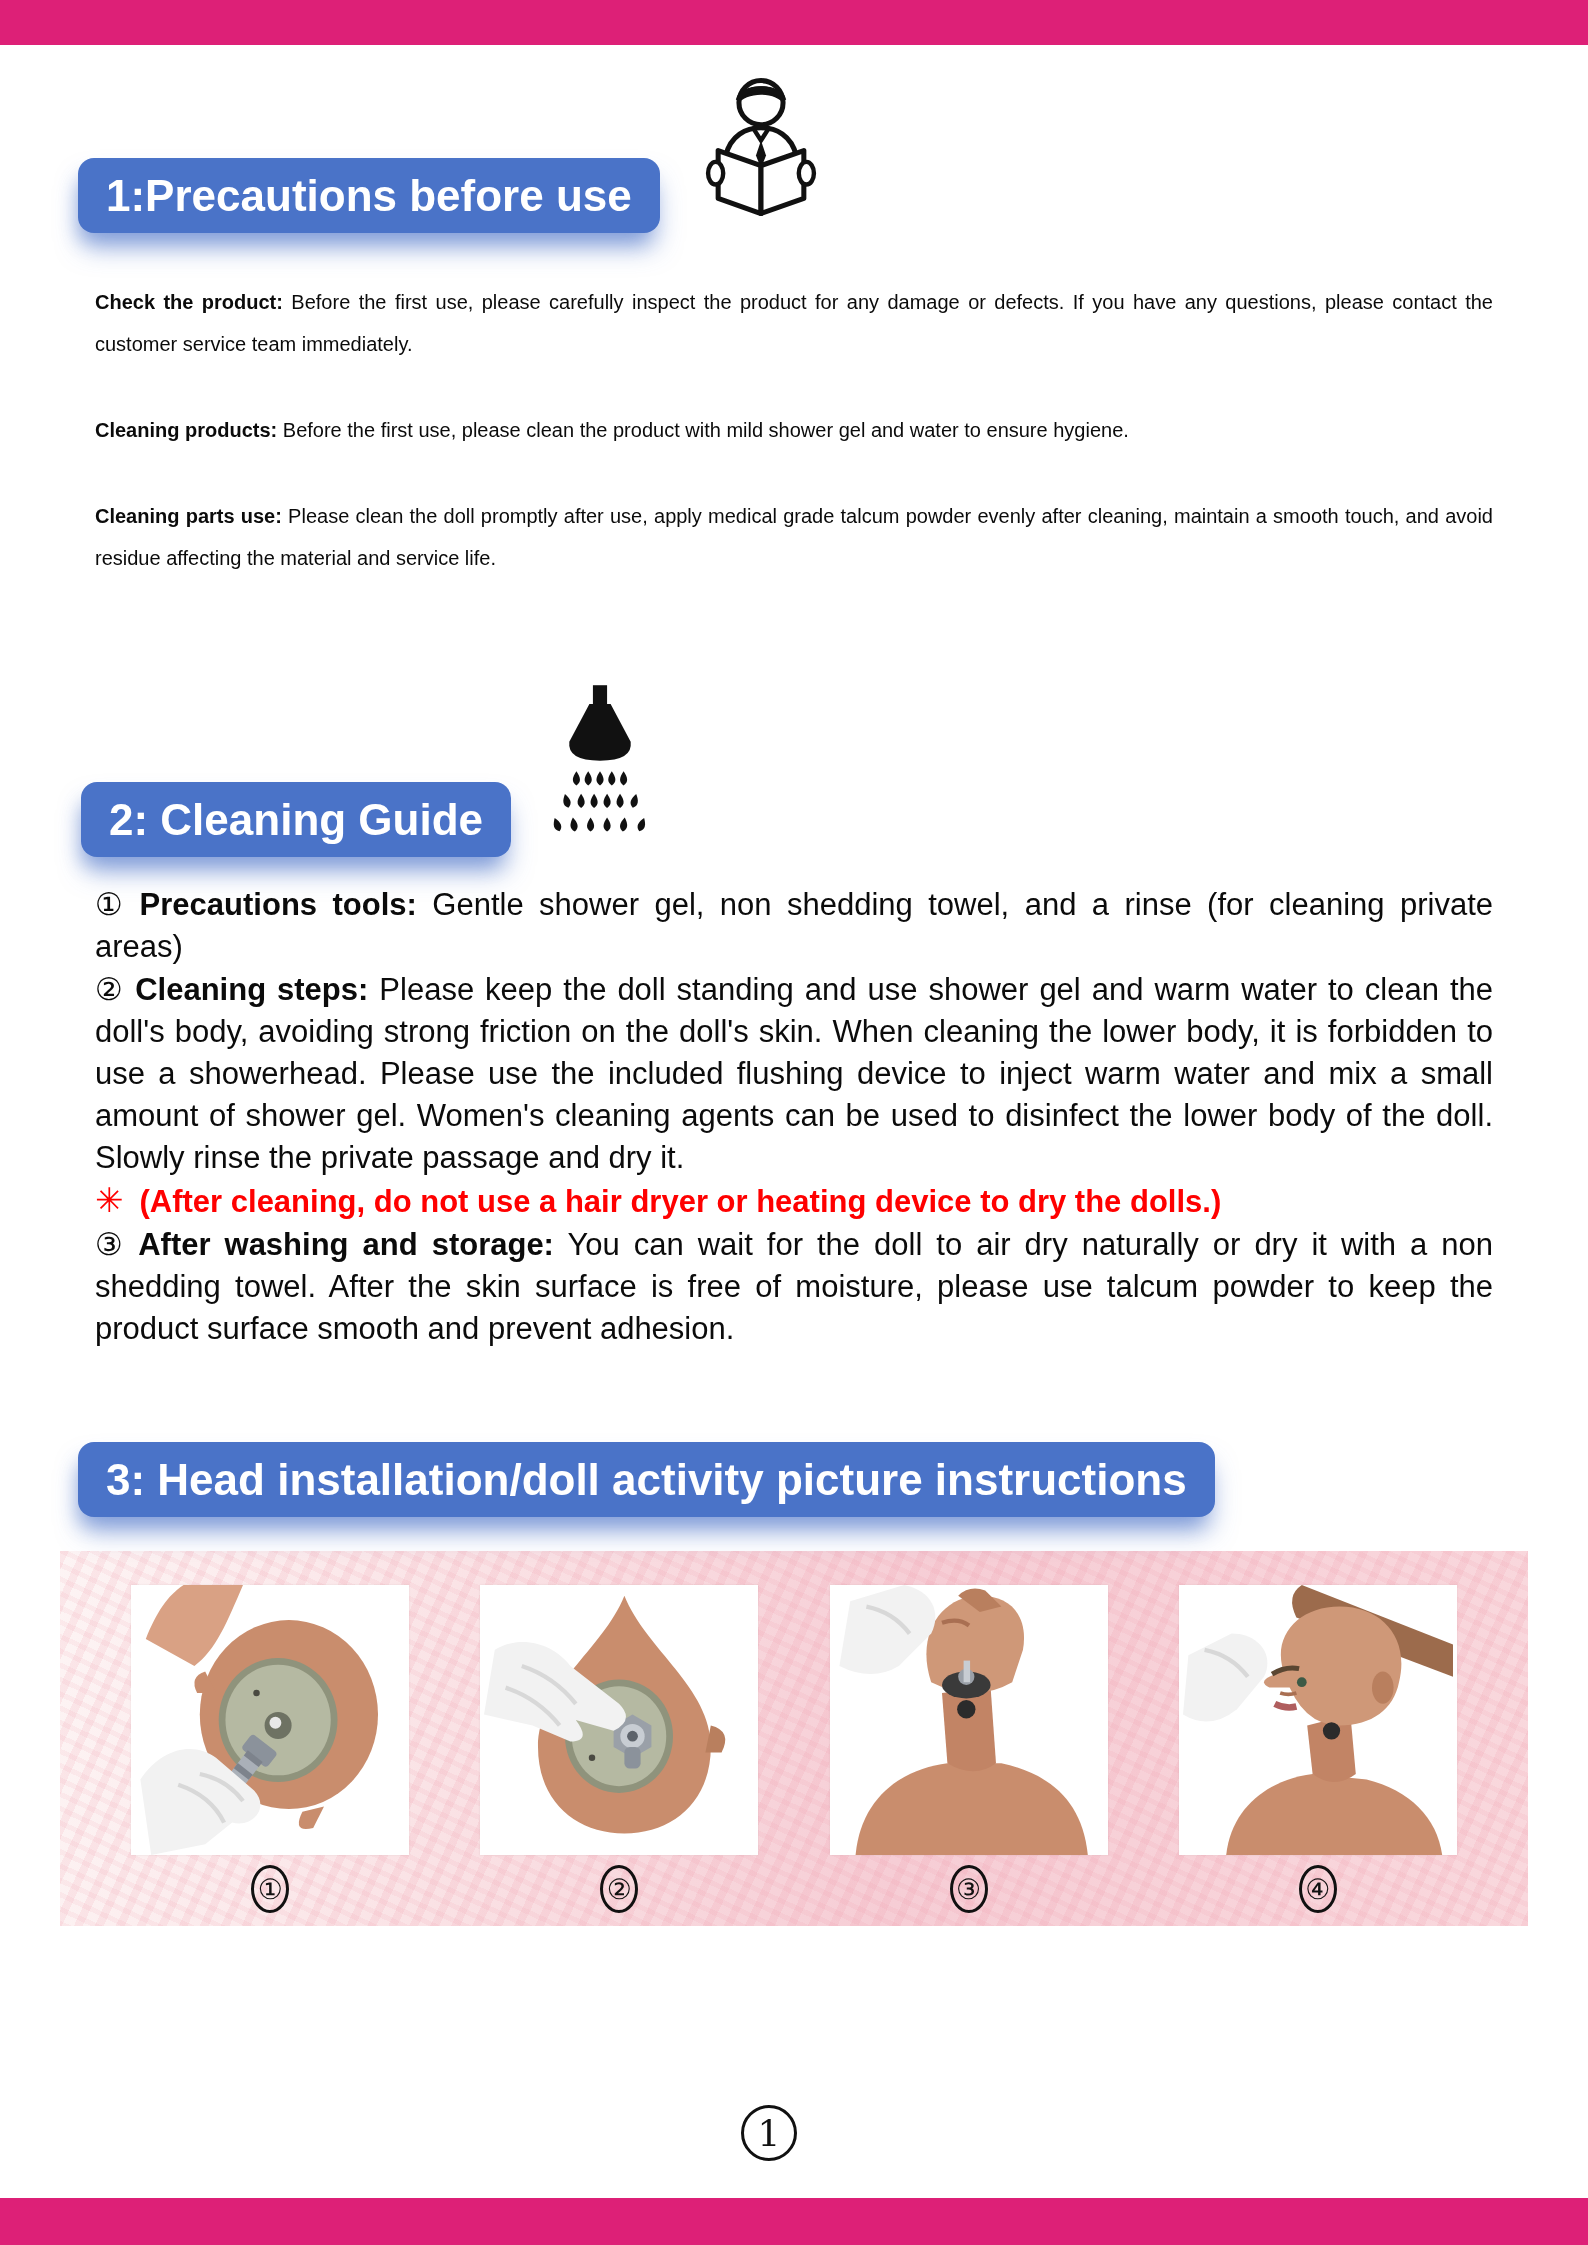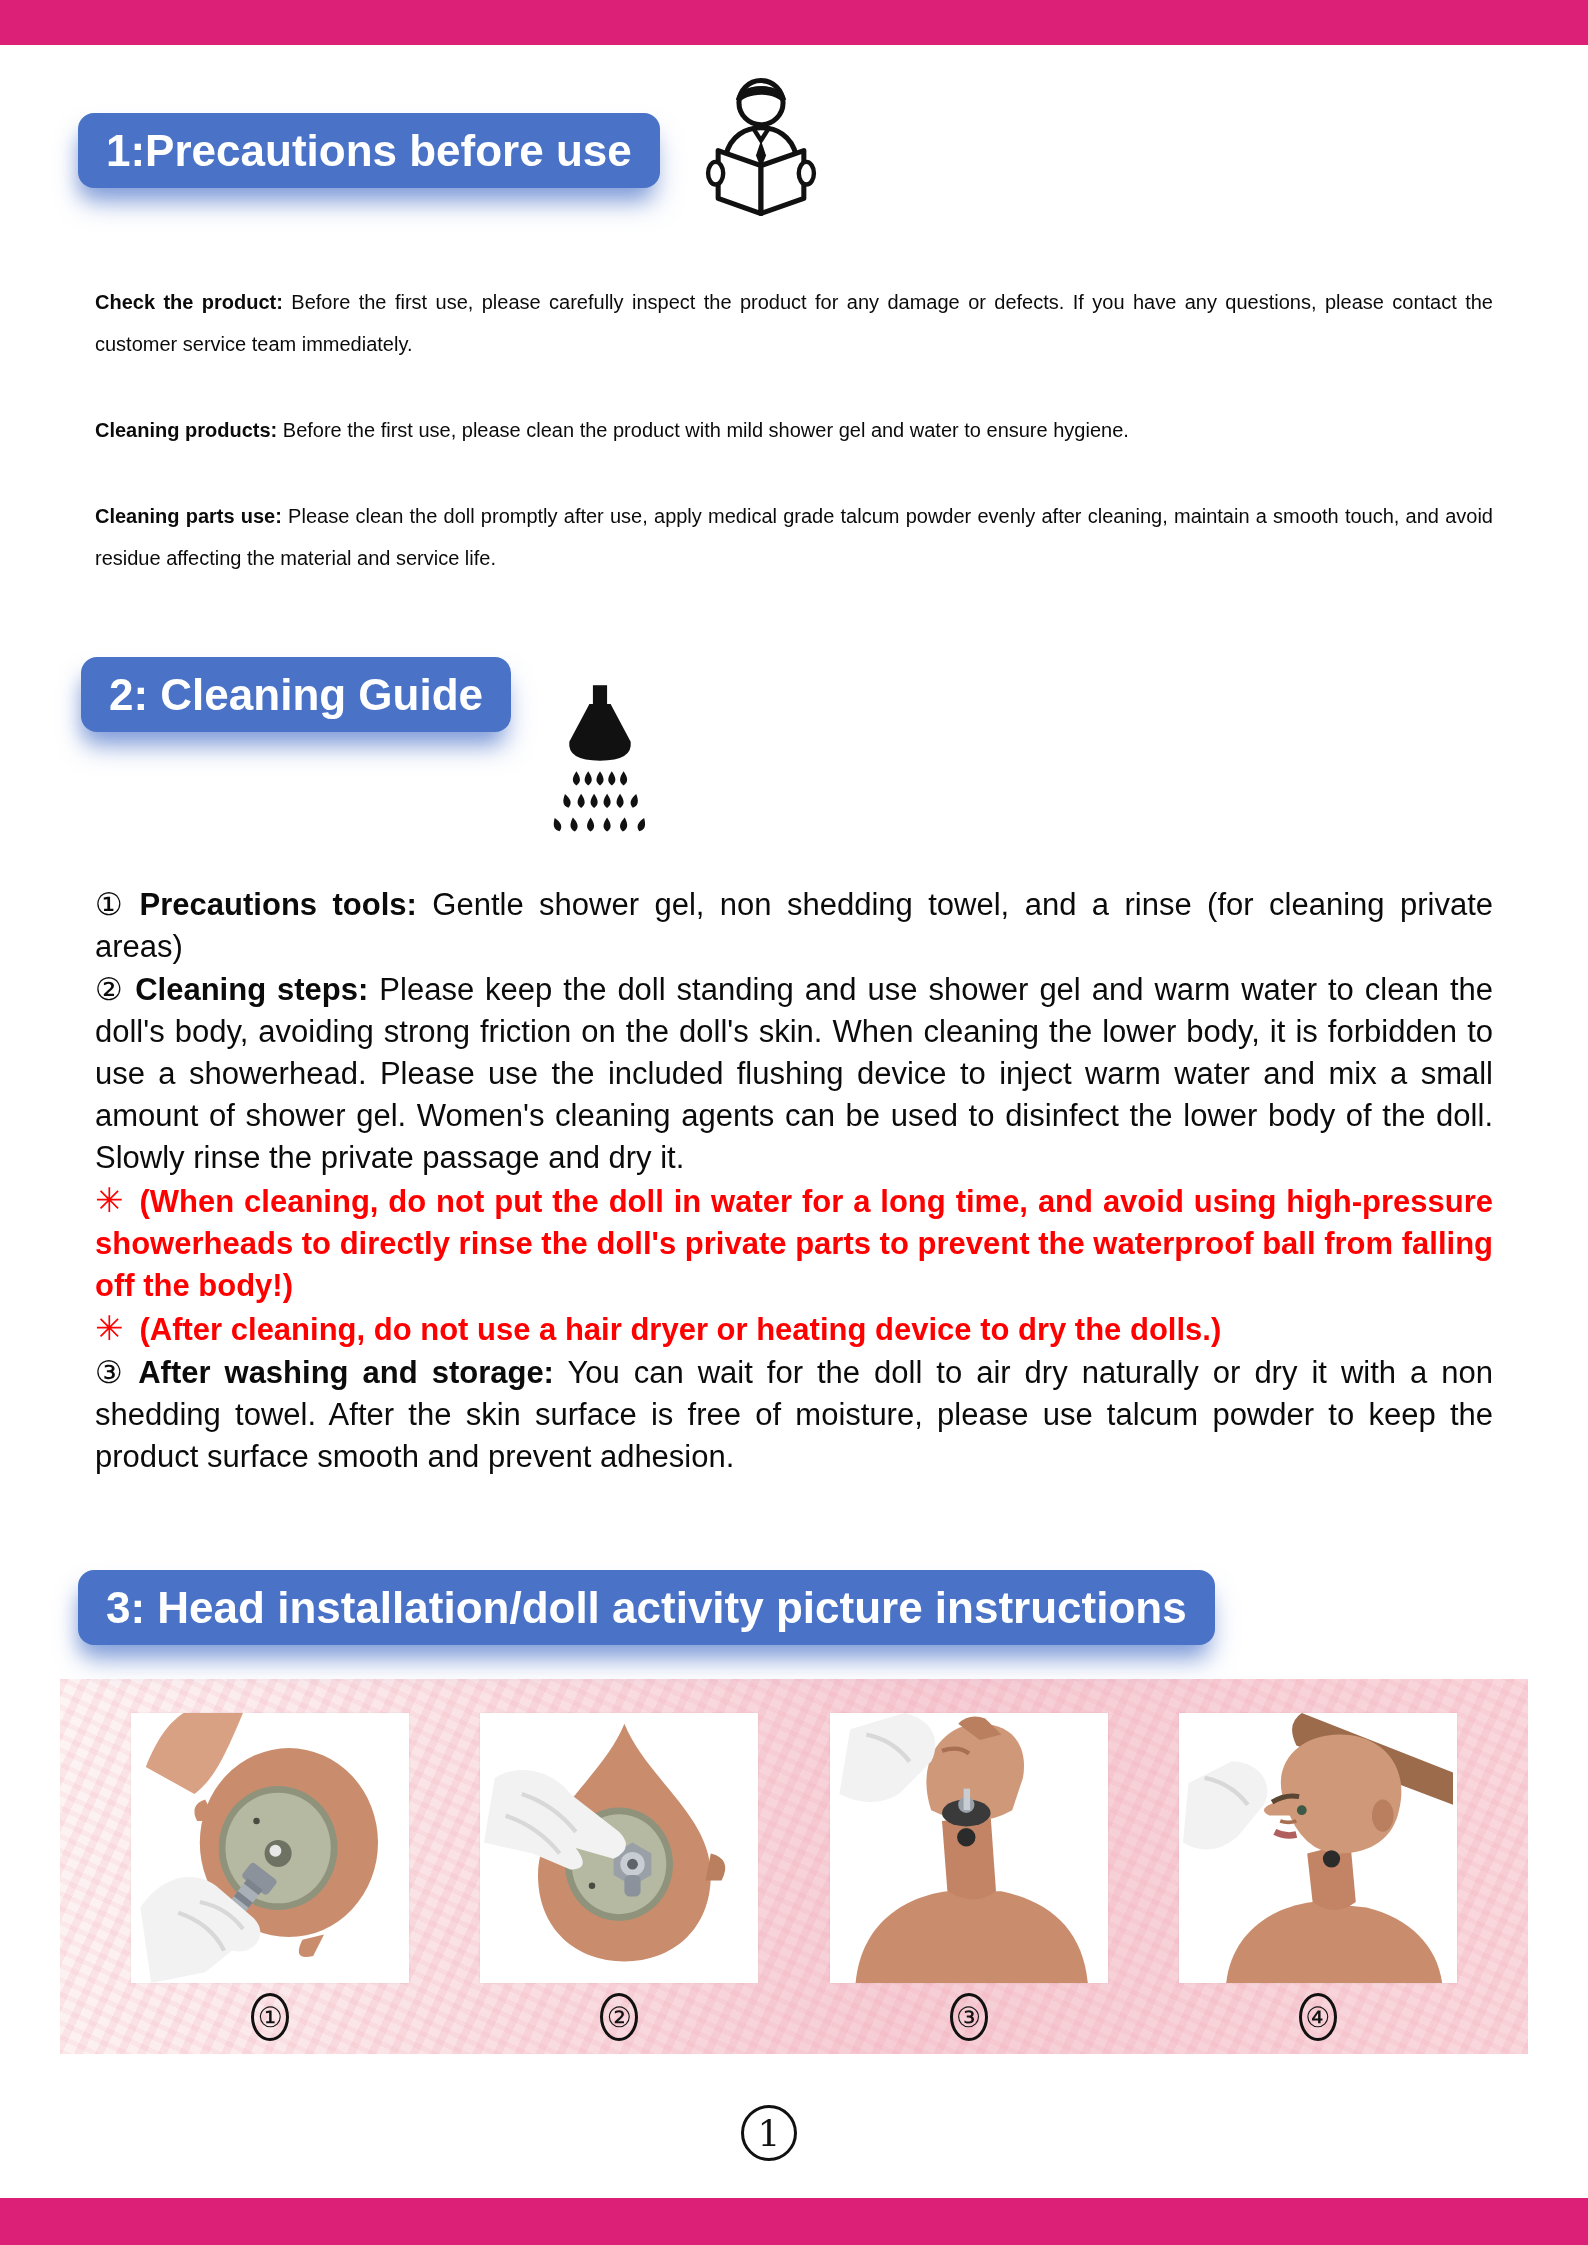--- a/index.html
+++ b/index.html
@@ -18,7 +18,7 @@
   .inner{padding:0 95px;}
 
   
-  .sec-row{display:flex;align-items:flex-start;margin:0;}
+  .sec-row{display:flex;align-items:flex-end;margin:0;}
   .sec-btn{
     display:inline-block;
     background:#4a73c8;

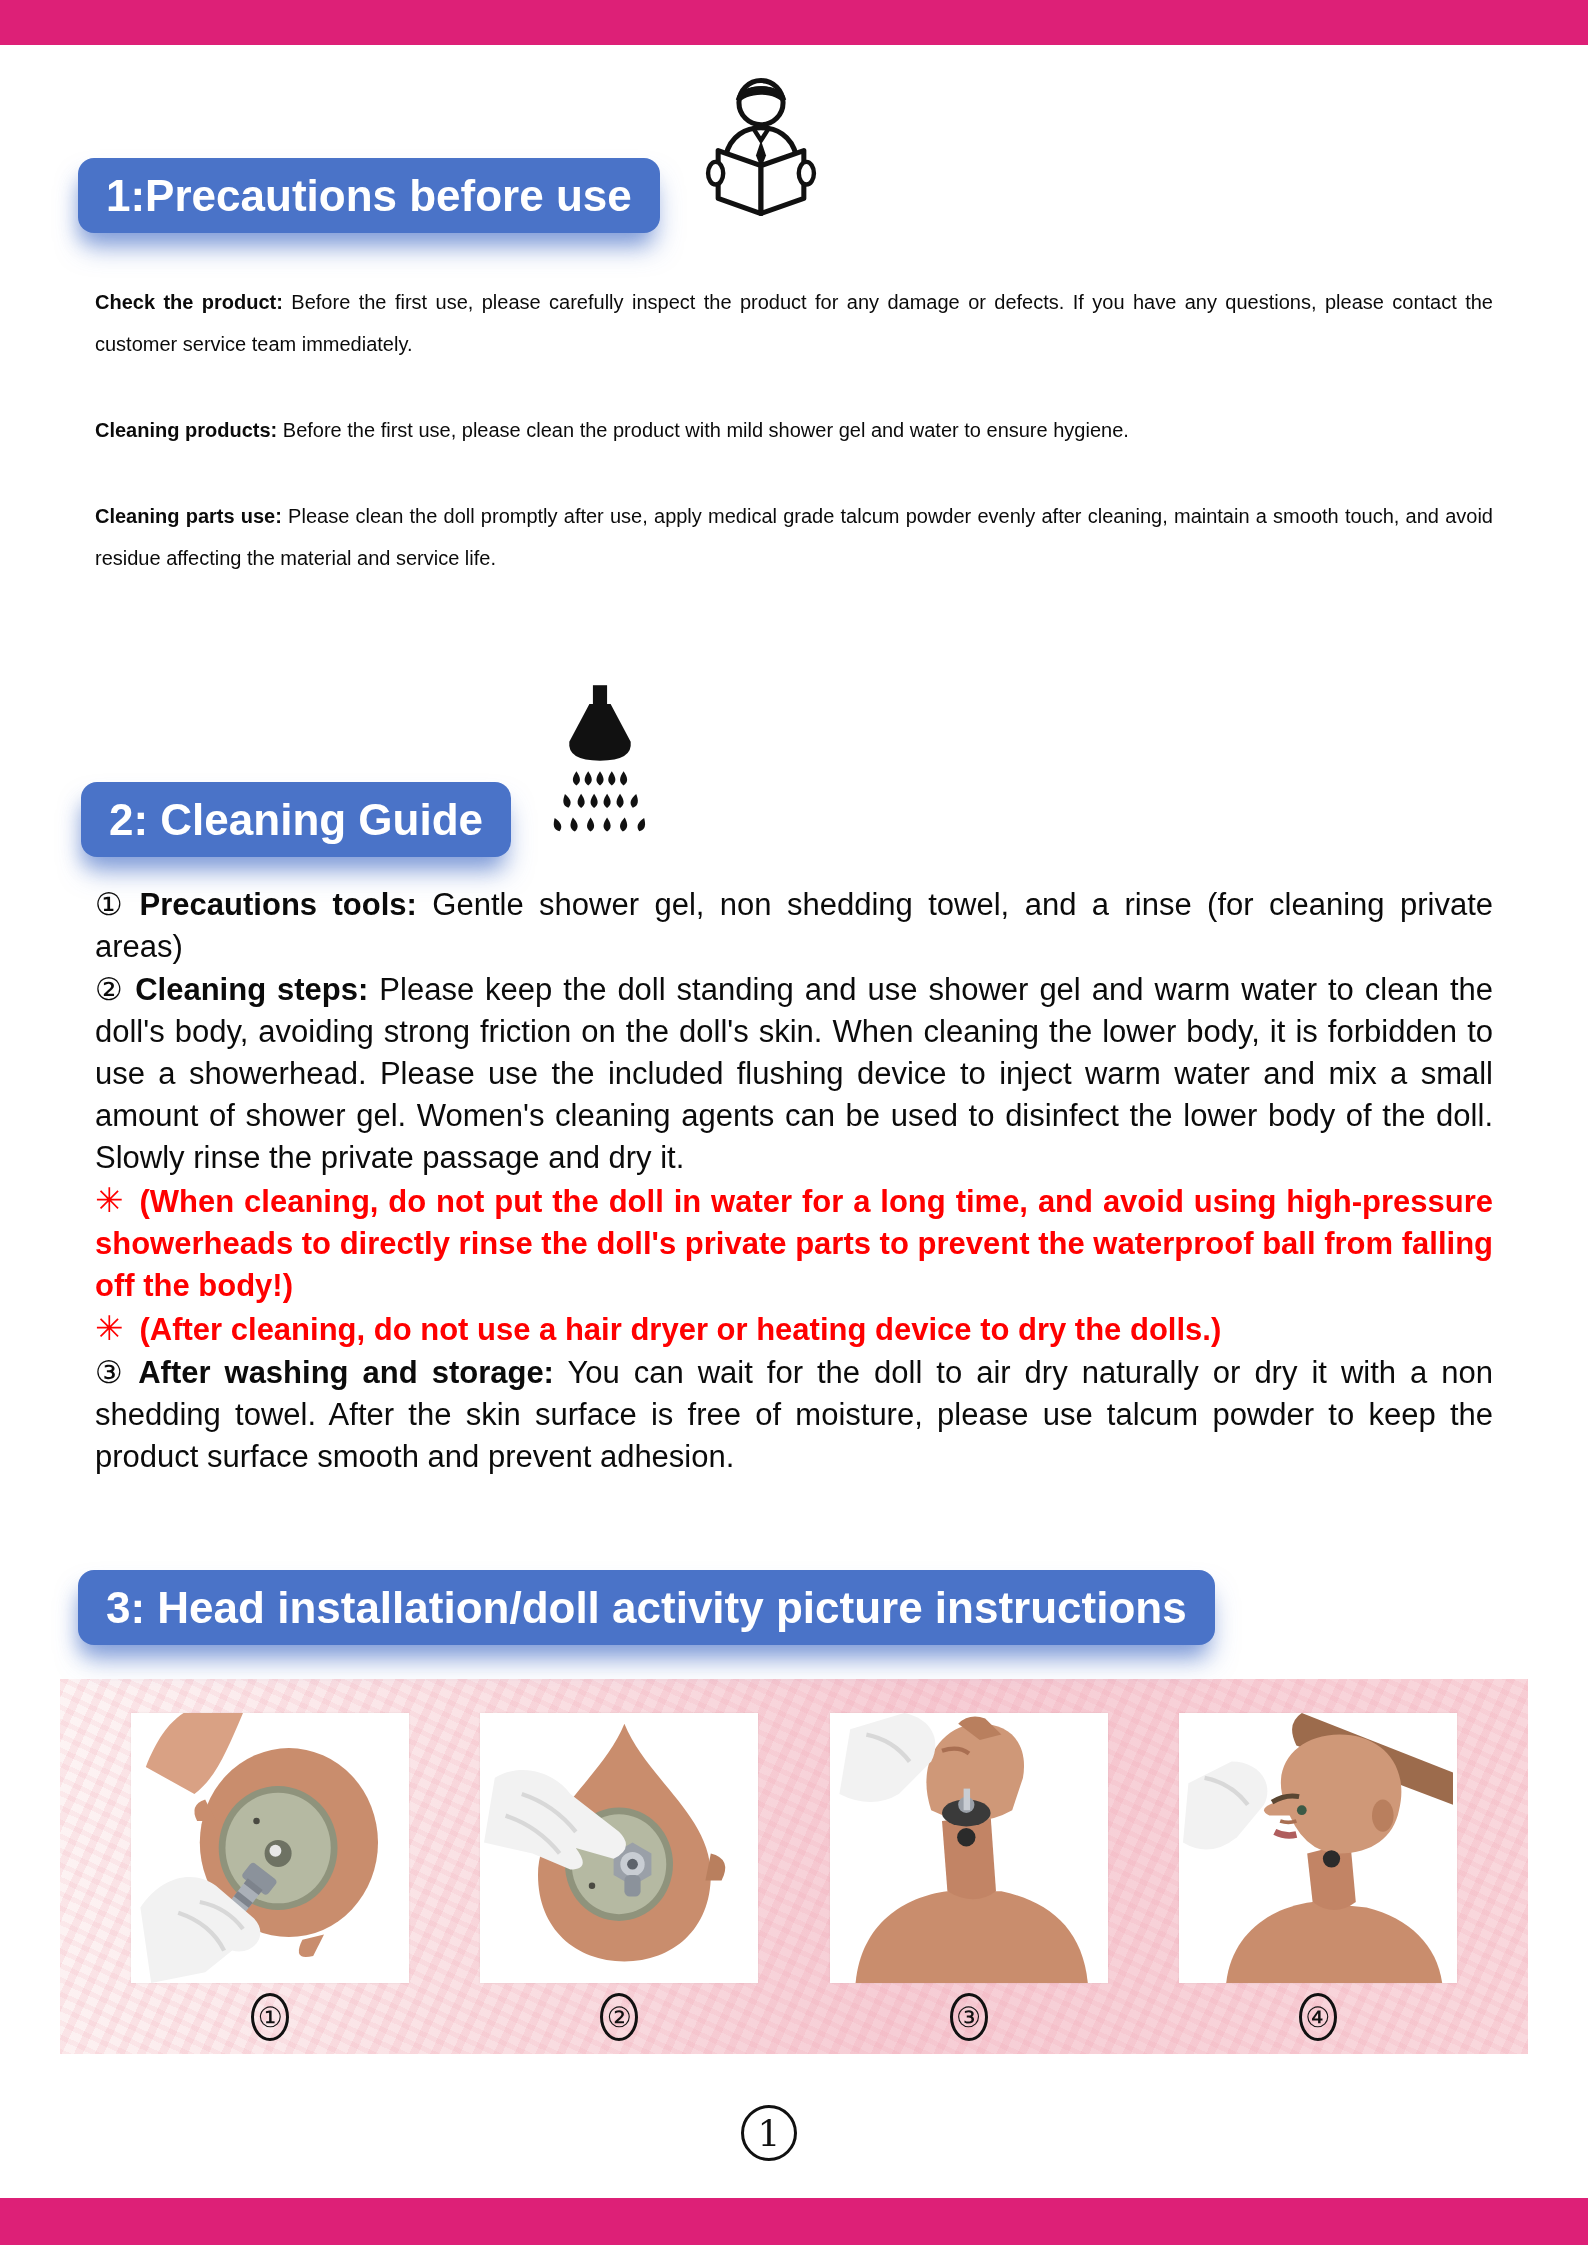--- a/index.html
+++ b/index.html
@@ -166,7 +166,6 @@
 
         <p class="item"><span class="marker">②</span><b>Cleaning steps:</b><span> Please keep the doll standing and use shower gel and warm water to clean the doll's body, avoiding strong friction on the doll's skin. When cleaning the lower body, it is forbidden to use a showerhead. Please use the included flushing device to inject warm water and mix a small amount of shower gel. Women's cleaning agents can be used to disinfect the lower body of the doll. Slowly rinse the private passage and dry it.</span></p>
 
-        <p class="item warn"><span class="marker">✳</span><span>(When cleaning, do not put the doll in water for a long time, and avoid using high-pressure showerheads to directly rinse the doll's private parts to prevent the waterproof ball from falling off the body!)</span></p>
 
         <p class="item warn"><span class="marker">✳</span><span>(After cleaning, do not use a hair dryer or heating device to dry the dolls.)</span></p>
 

